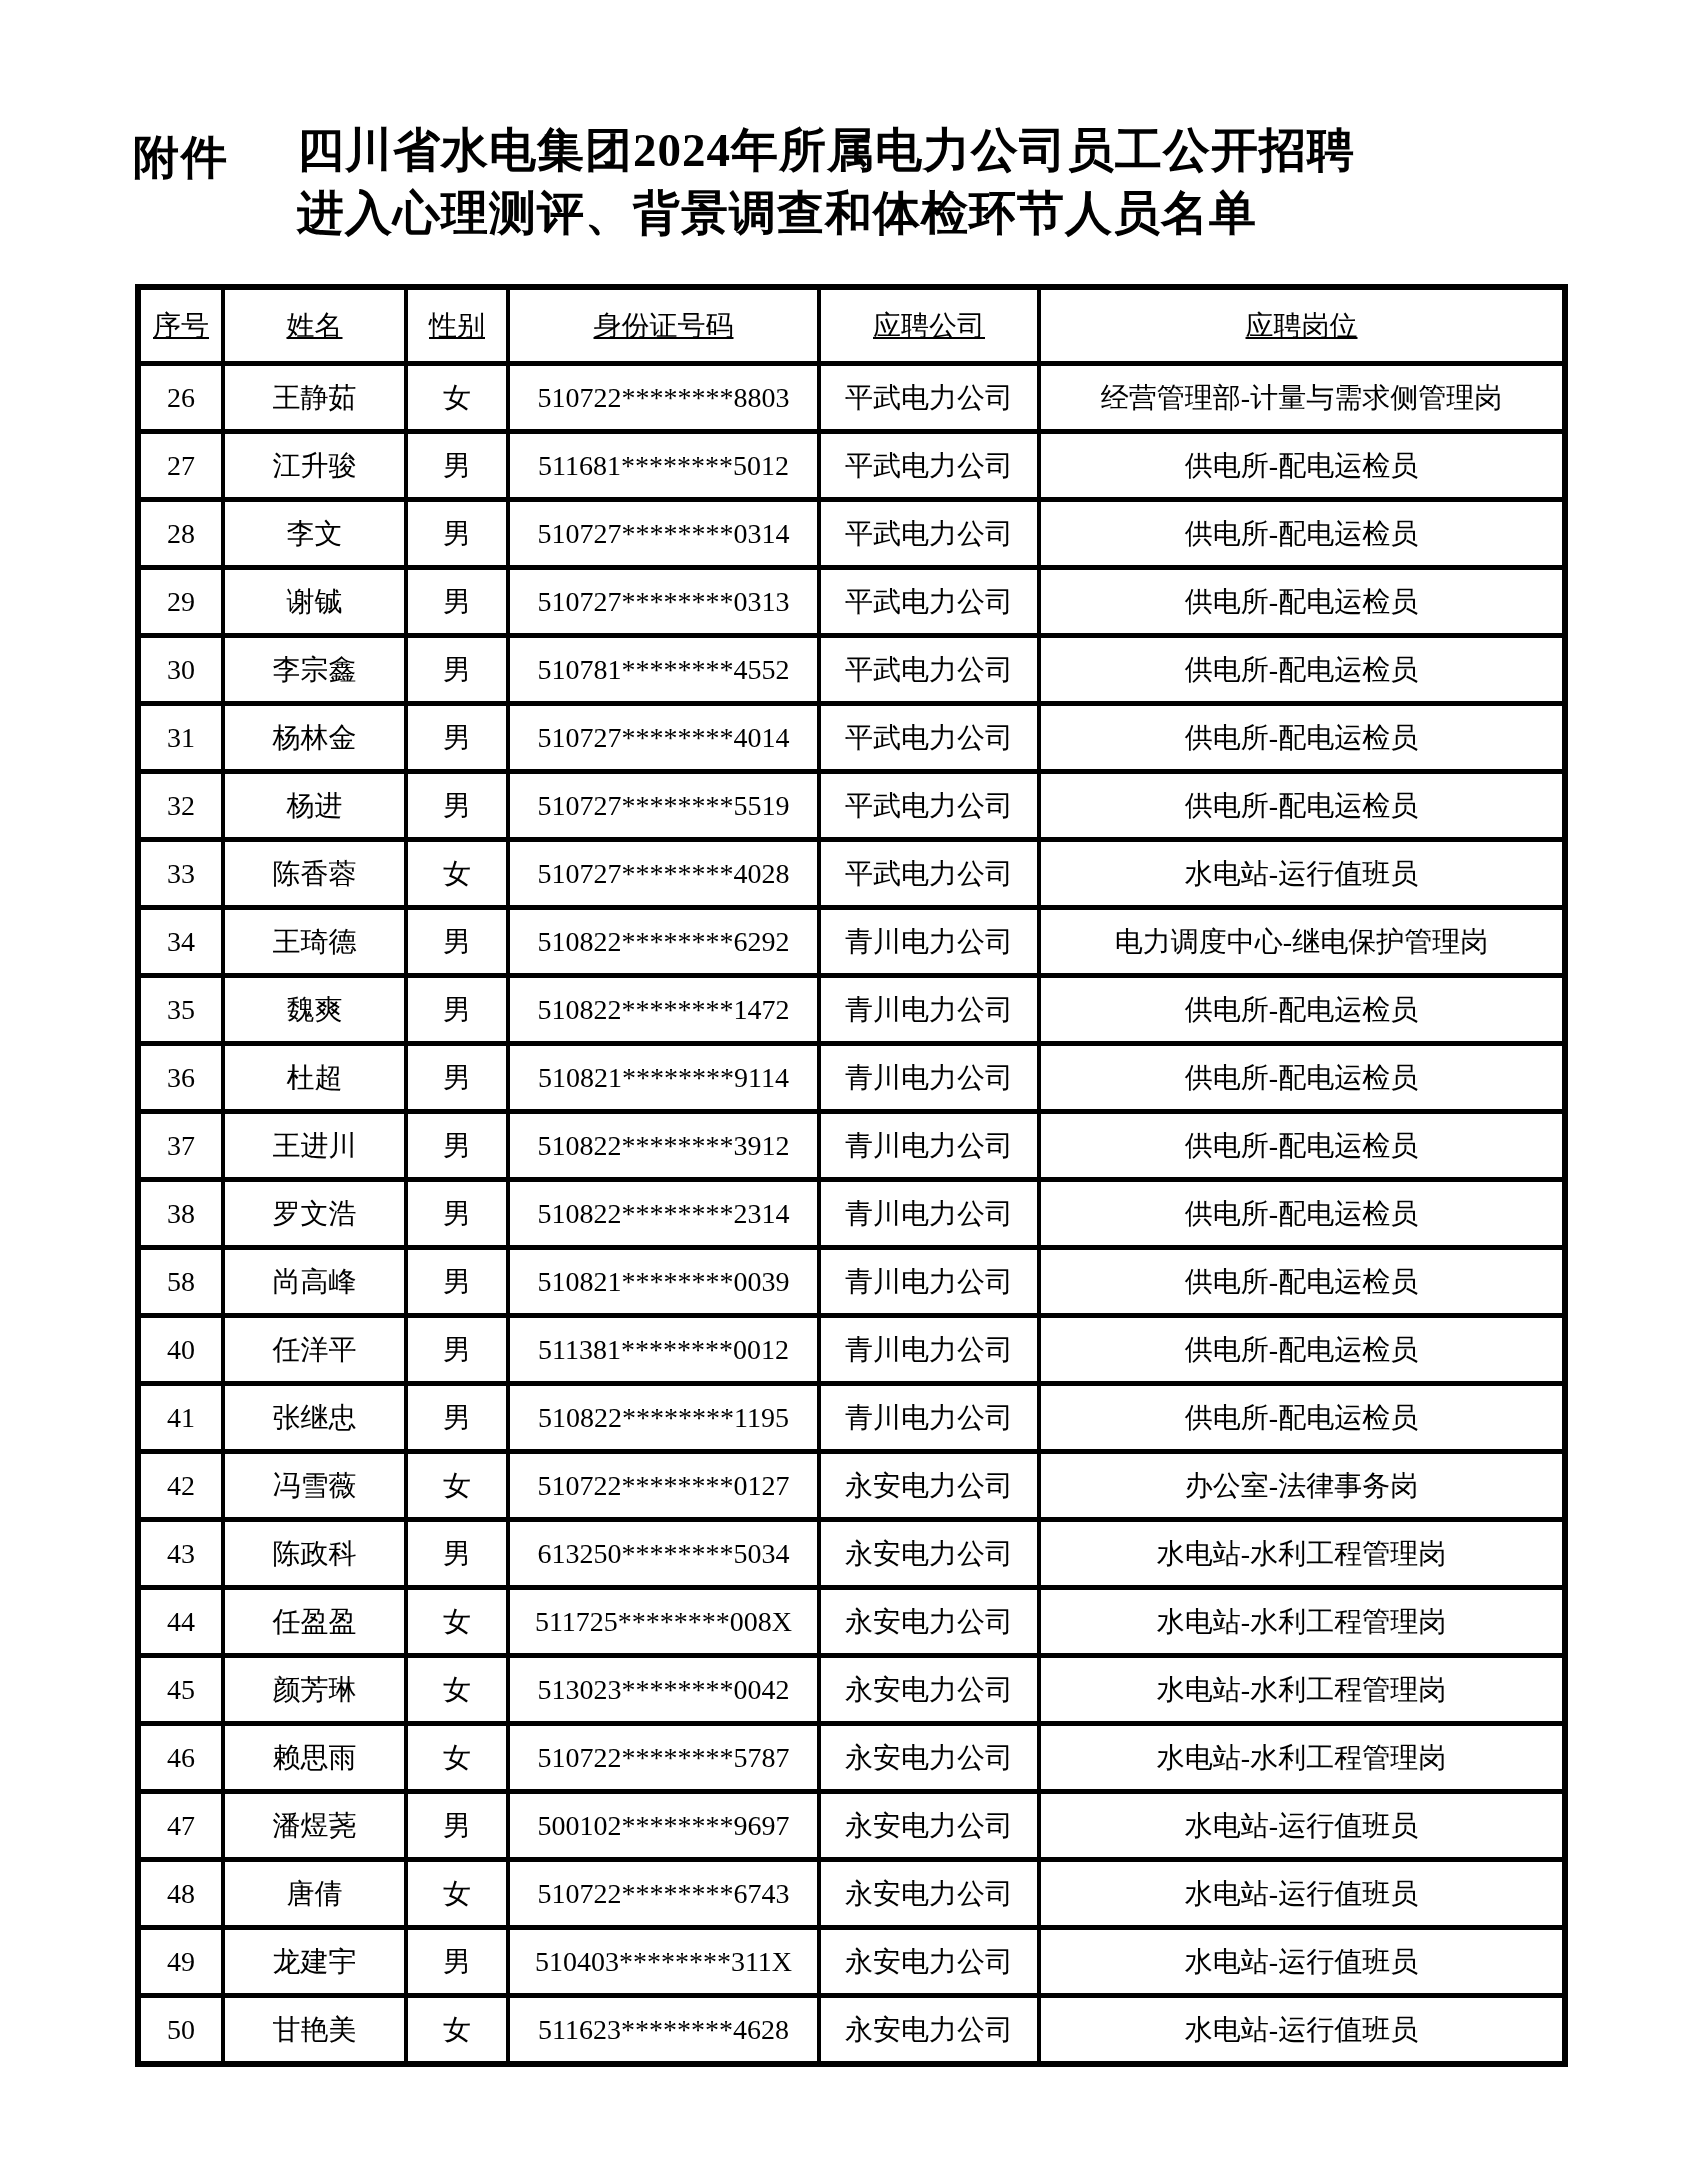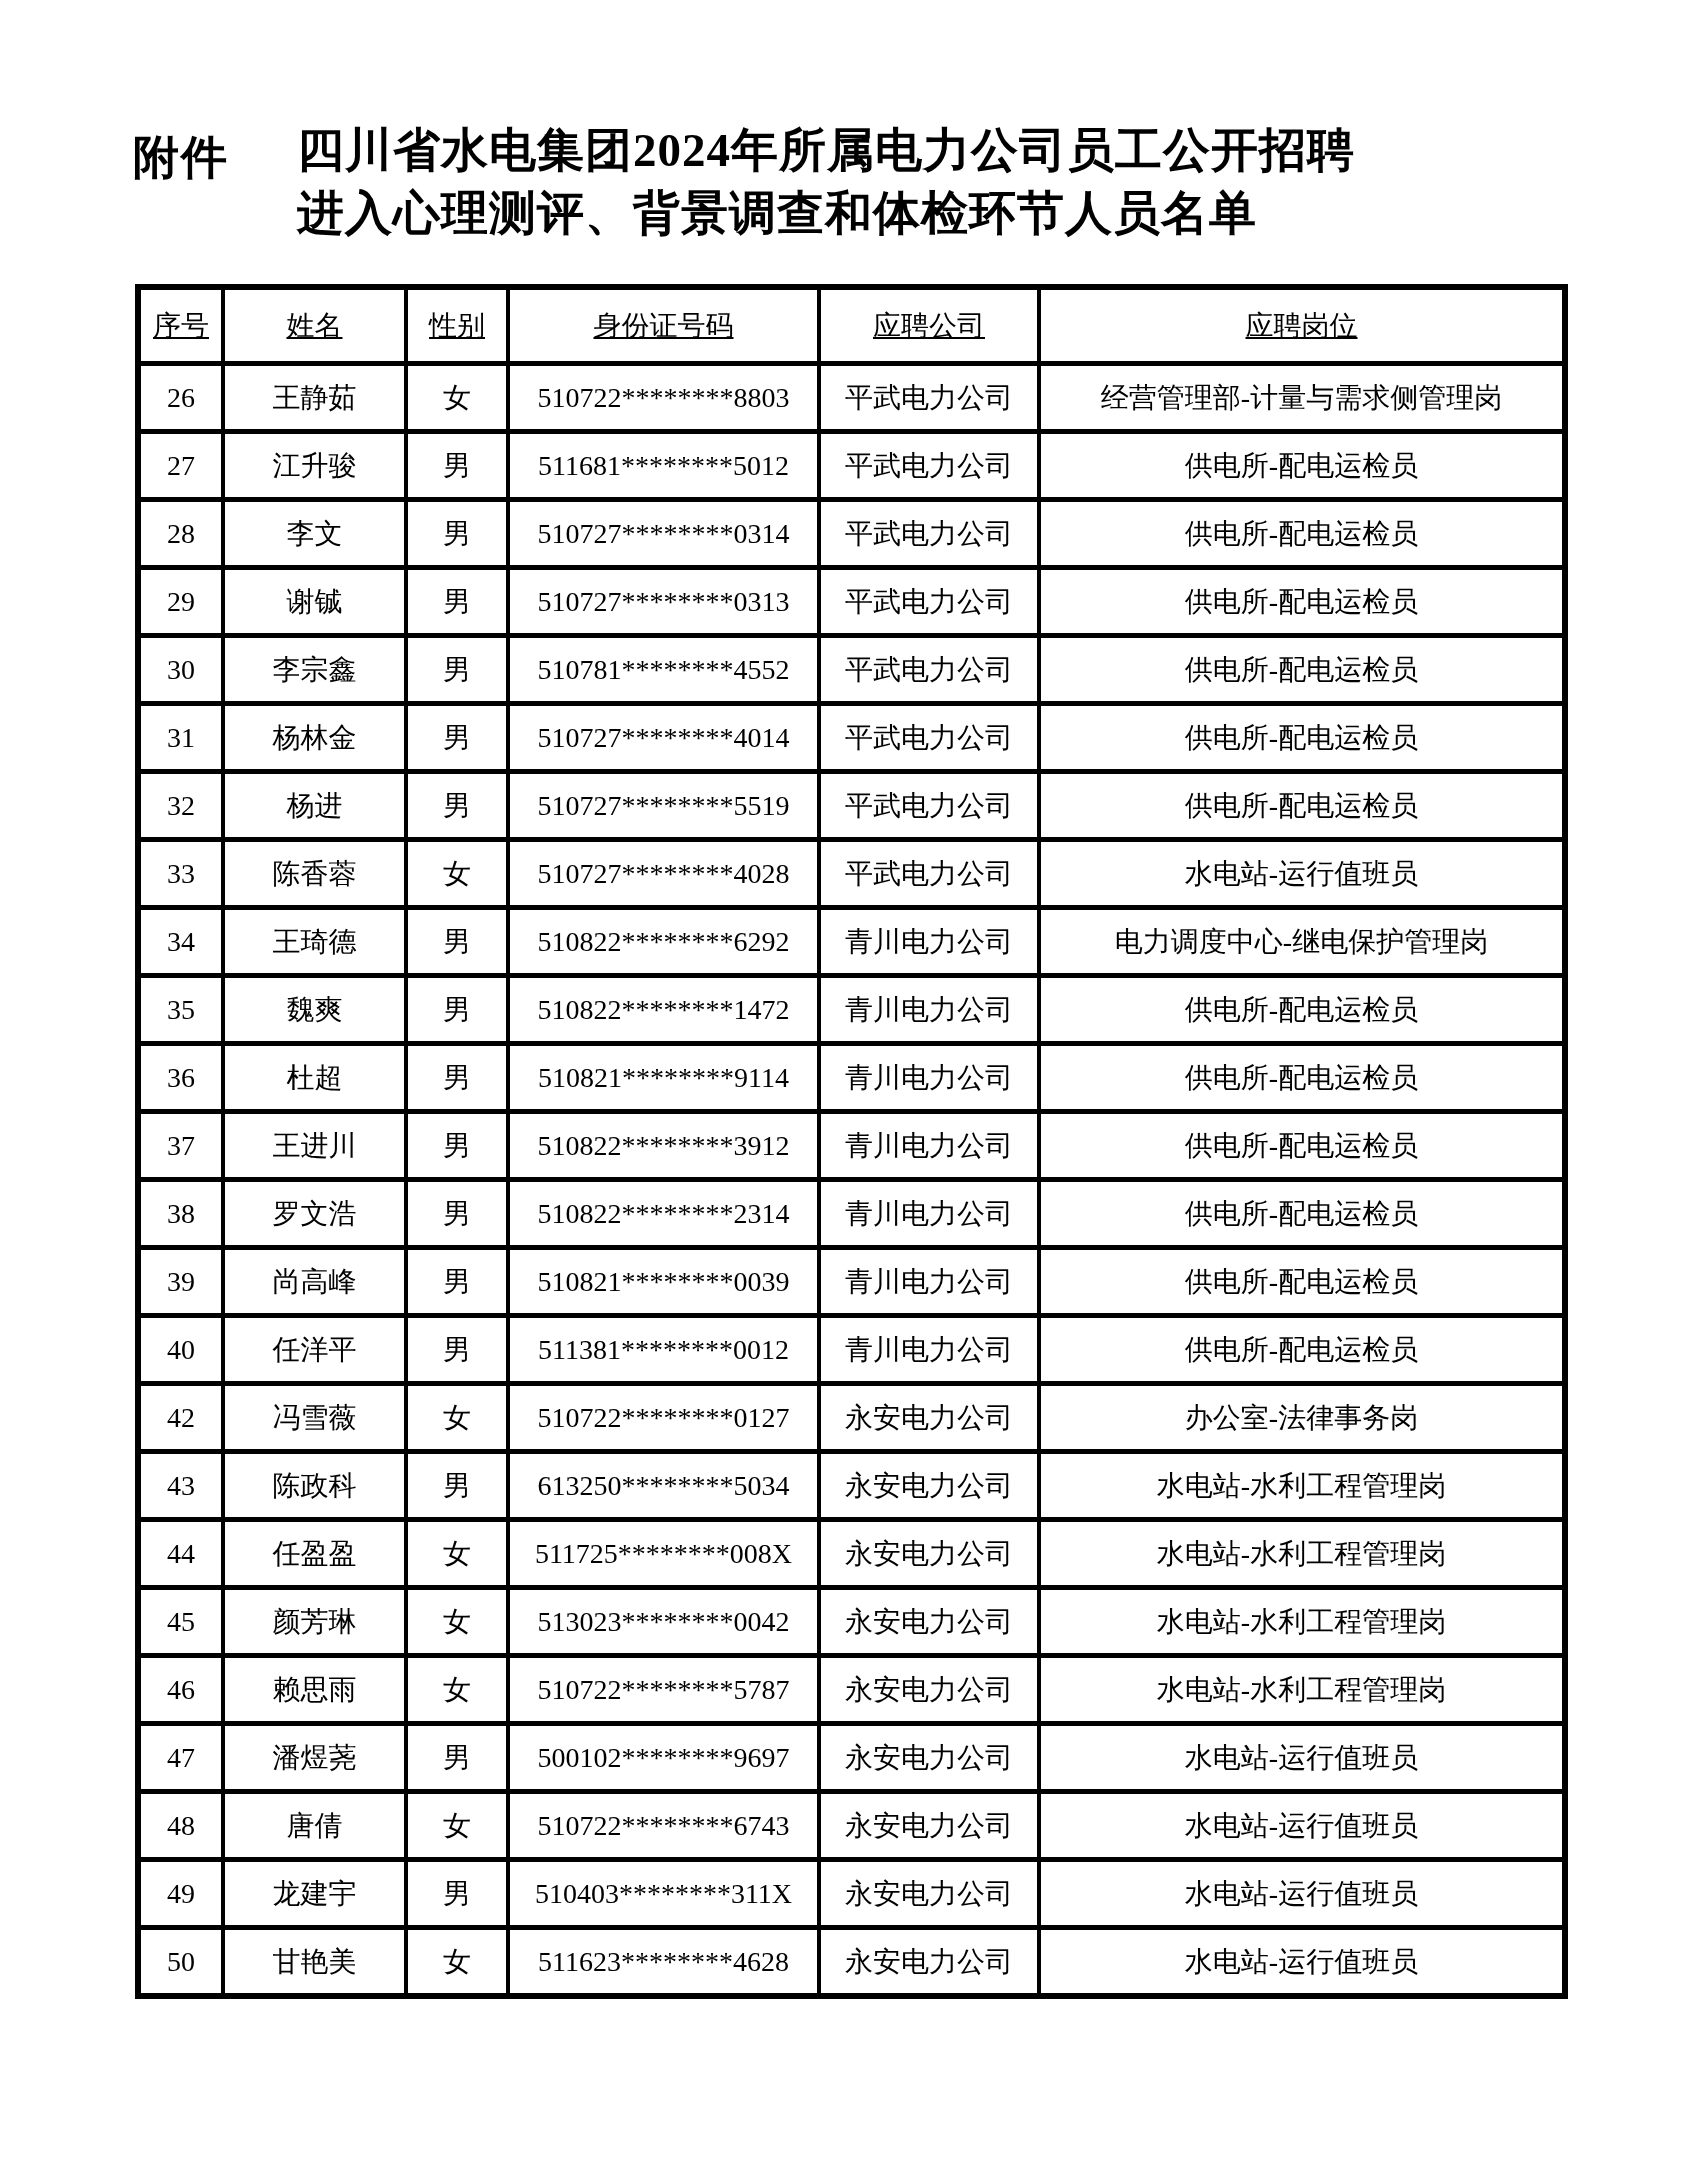--- a/index.html
+++ b/index.html
@@ -202,7 +202,7 @@
           <td>供电所-配电运检员</td>
         </tr>
         <tr>
-          <td>39</td>
+          <td>58</td>
           <td>尚高峰</td>
           <td>男</td>
           <td>510821********0039</td>

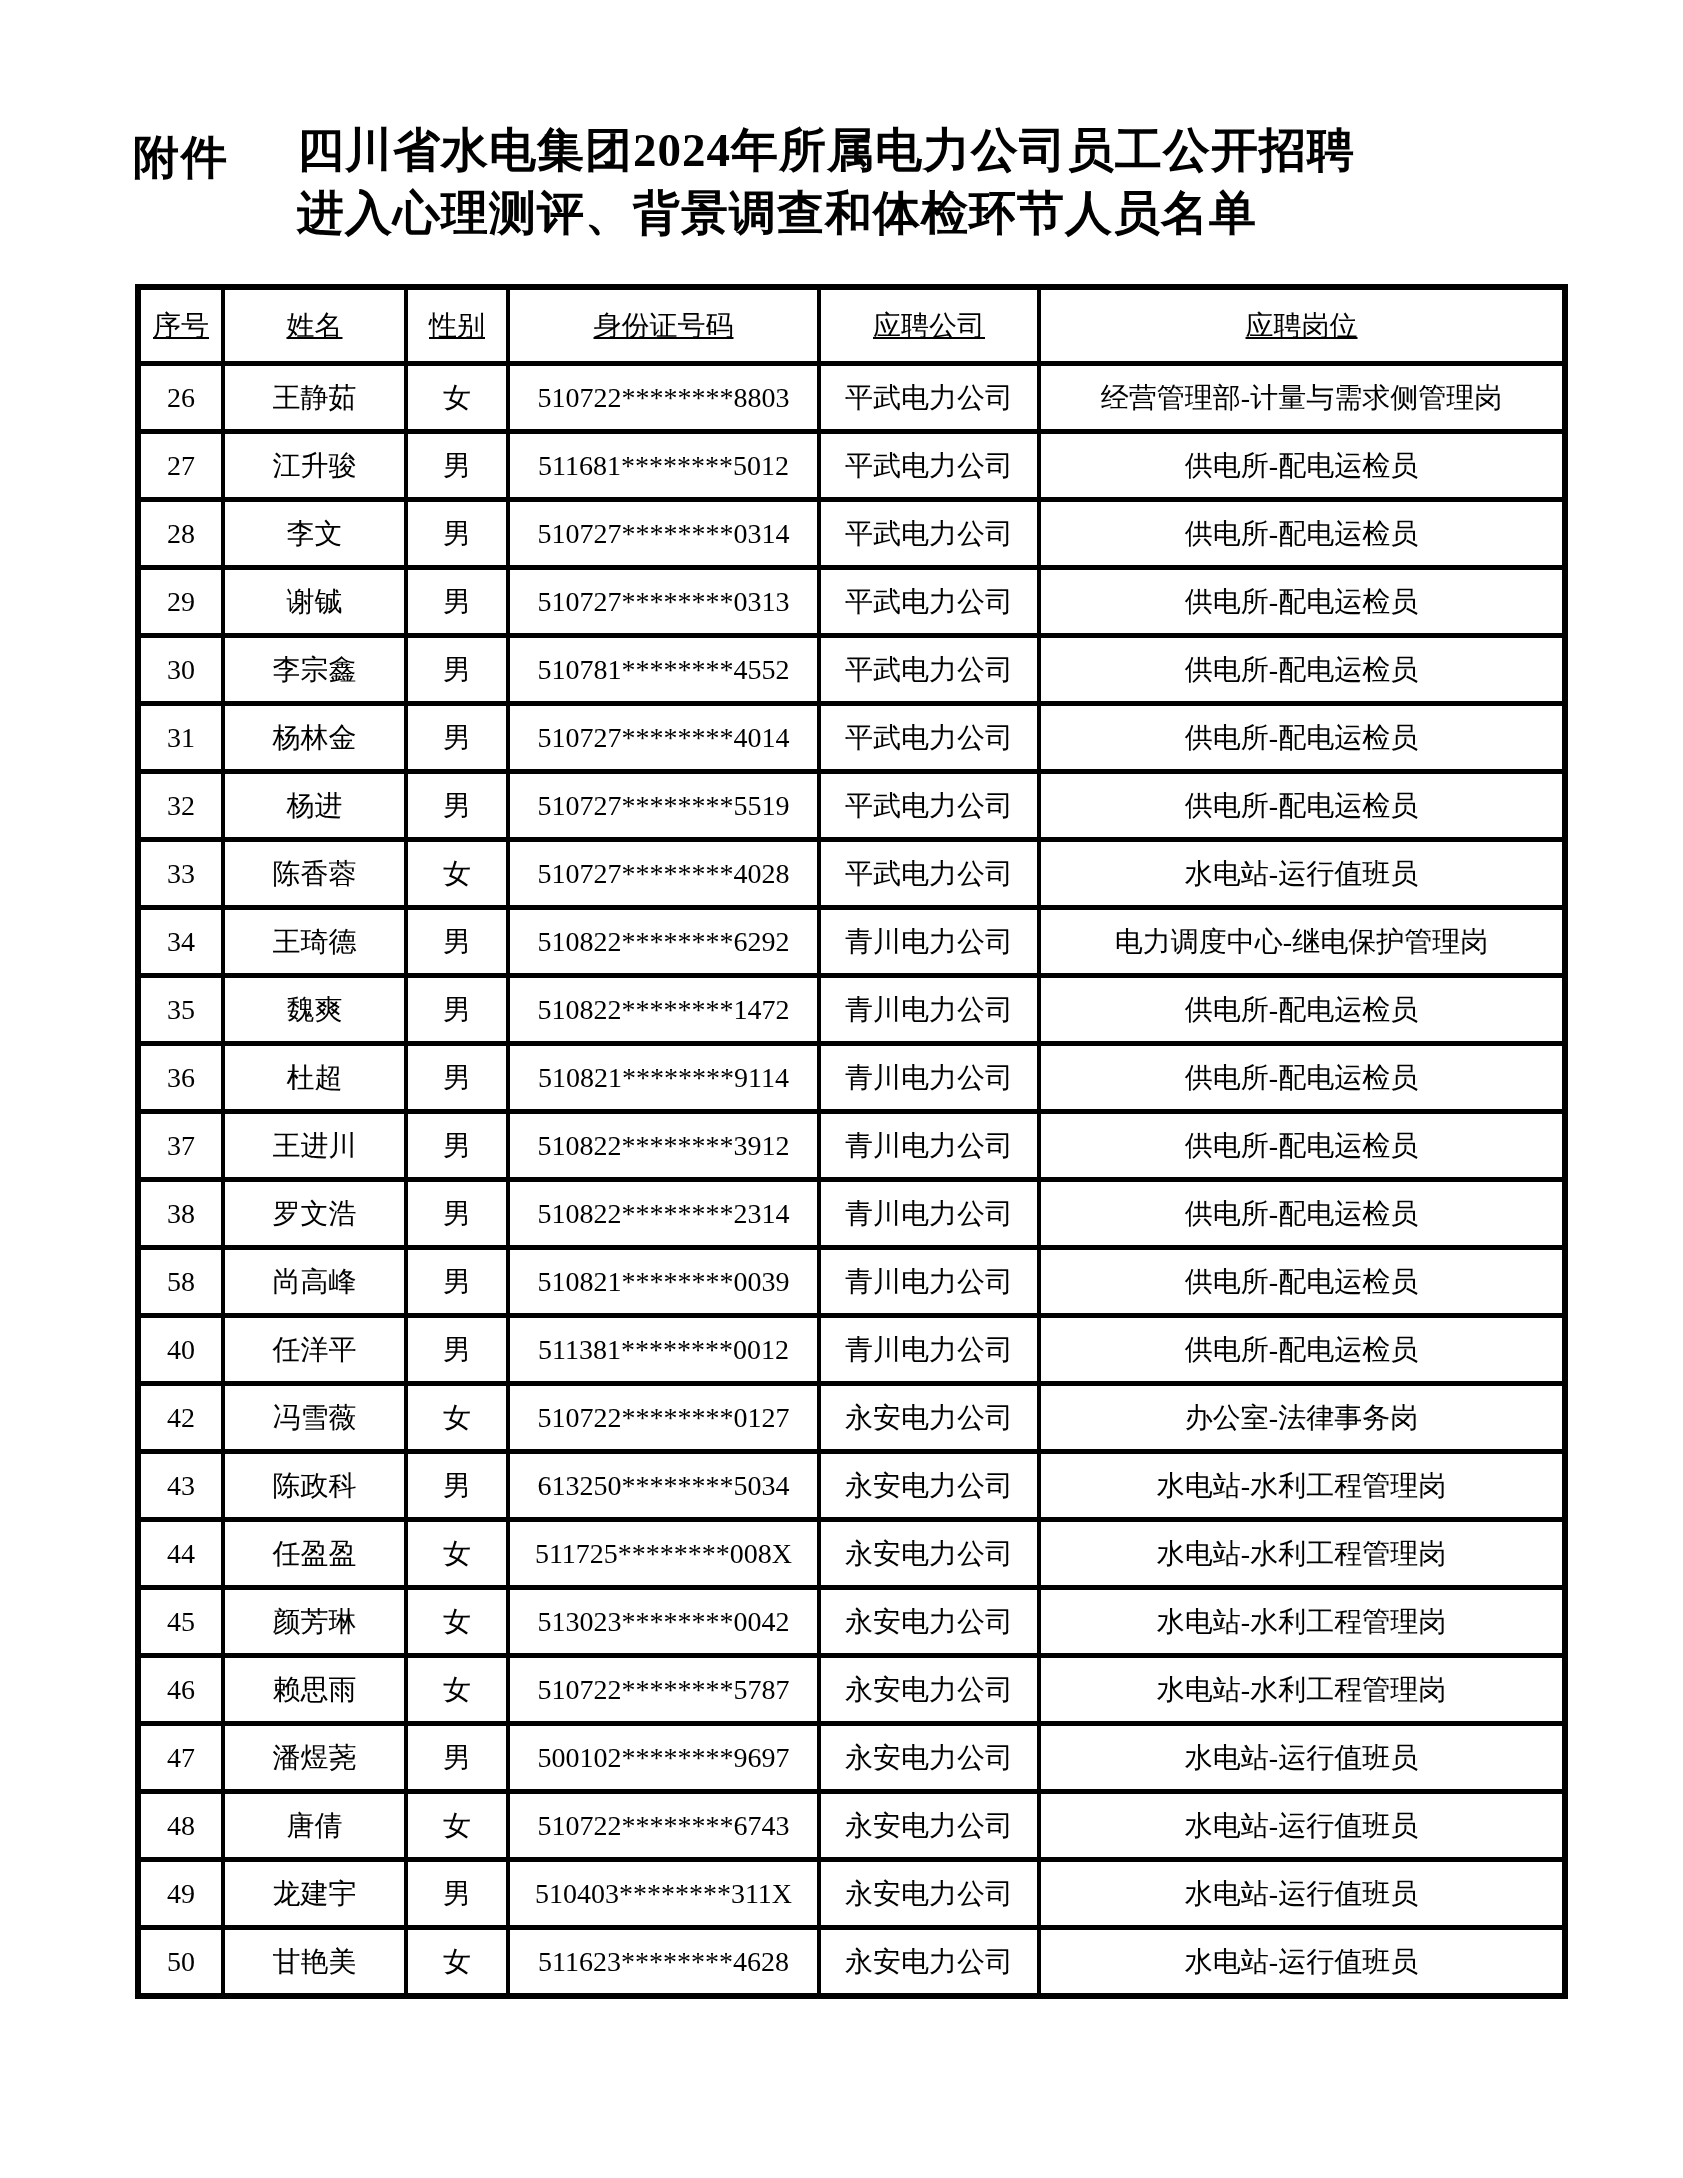--- a/index.html
+++ b/index.html
@@ -218,6 +218,14 @@
           <td>供电所-配电运检员</td>
         </tr>
         <tr>
+          <td>41</td>
+          <td>张继忠</td>
+          <td>男</td>
+          <td>510822********1195</td>
+          <td>青川电力公司</td>
+          <td>供电所-配电运检员</td>
+        </tr>
+        <tr>
           <td>42</td>
           <td>冯雪薇</td>
           <td>女</td>

